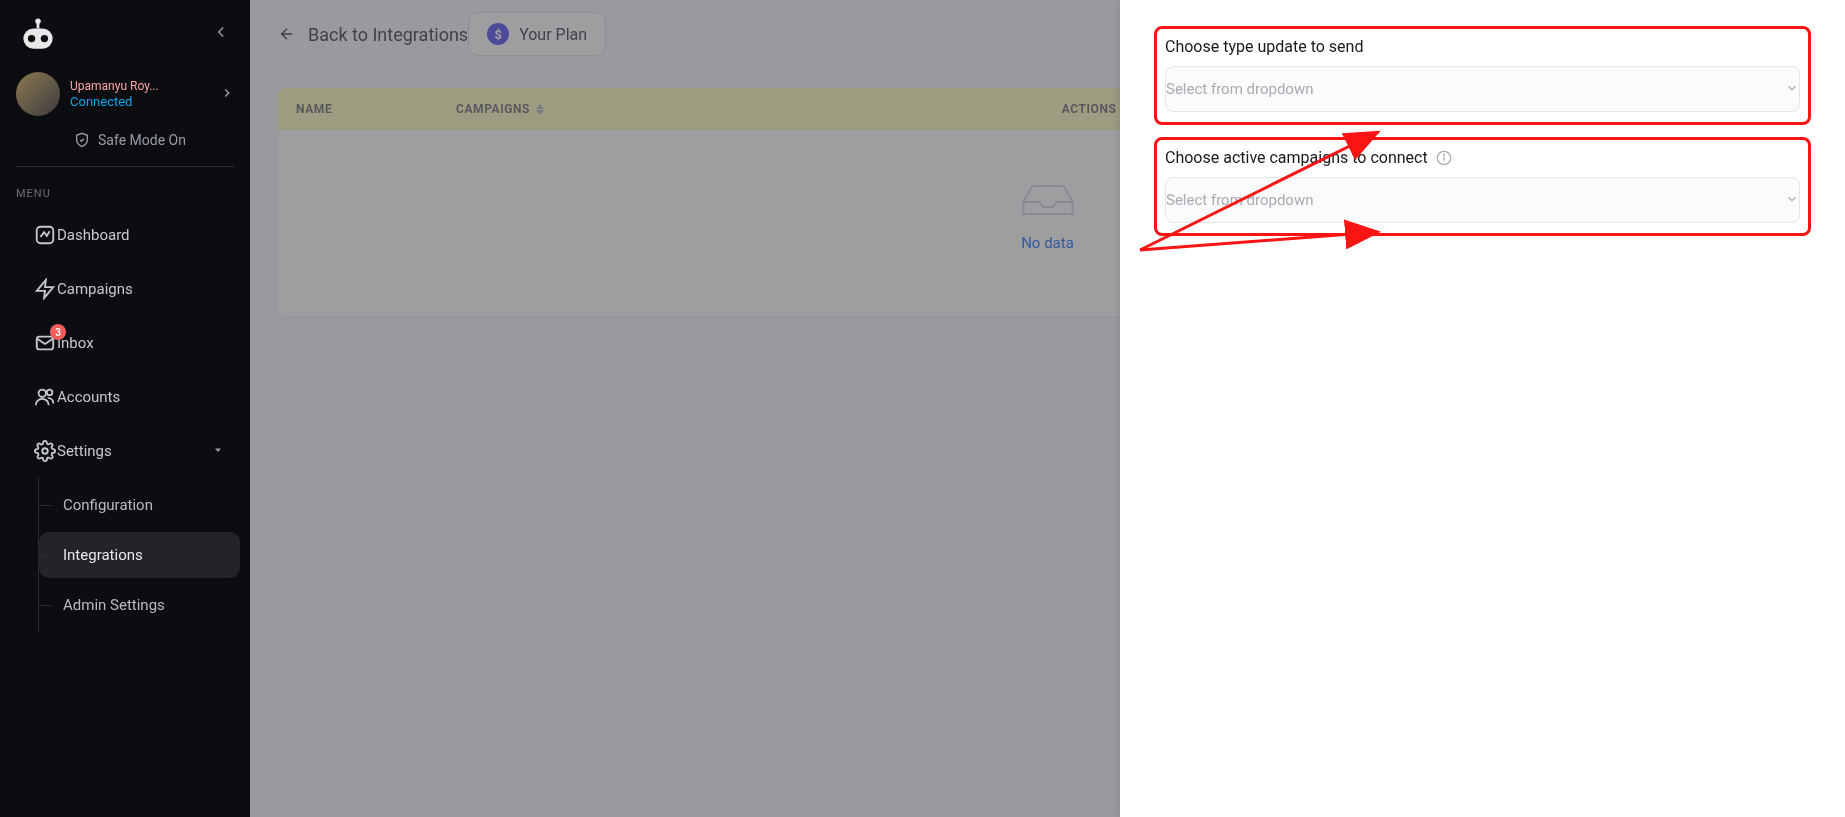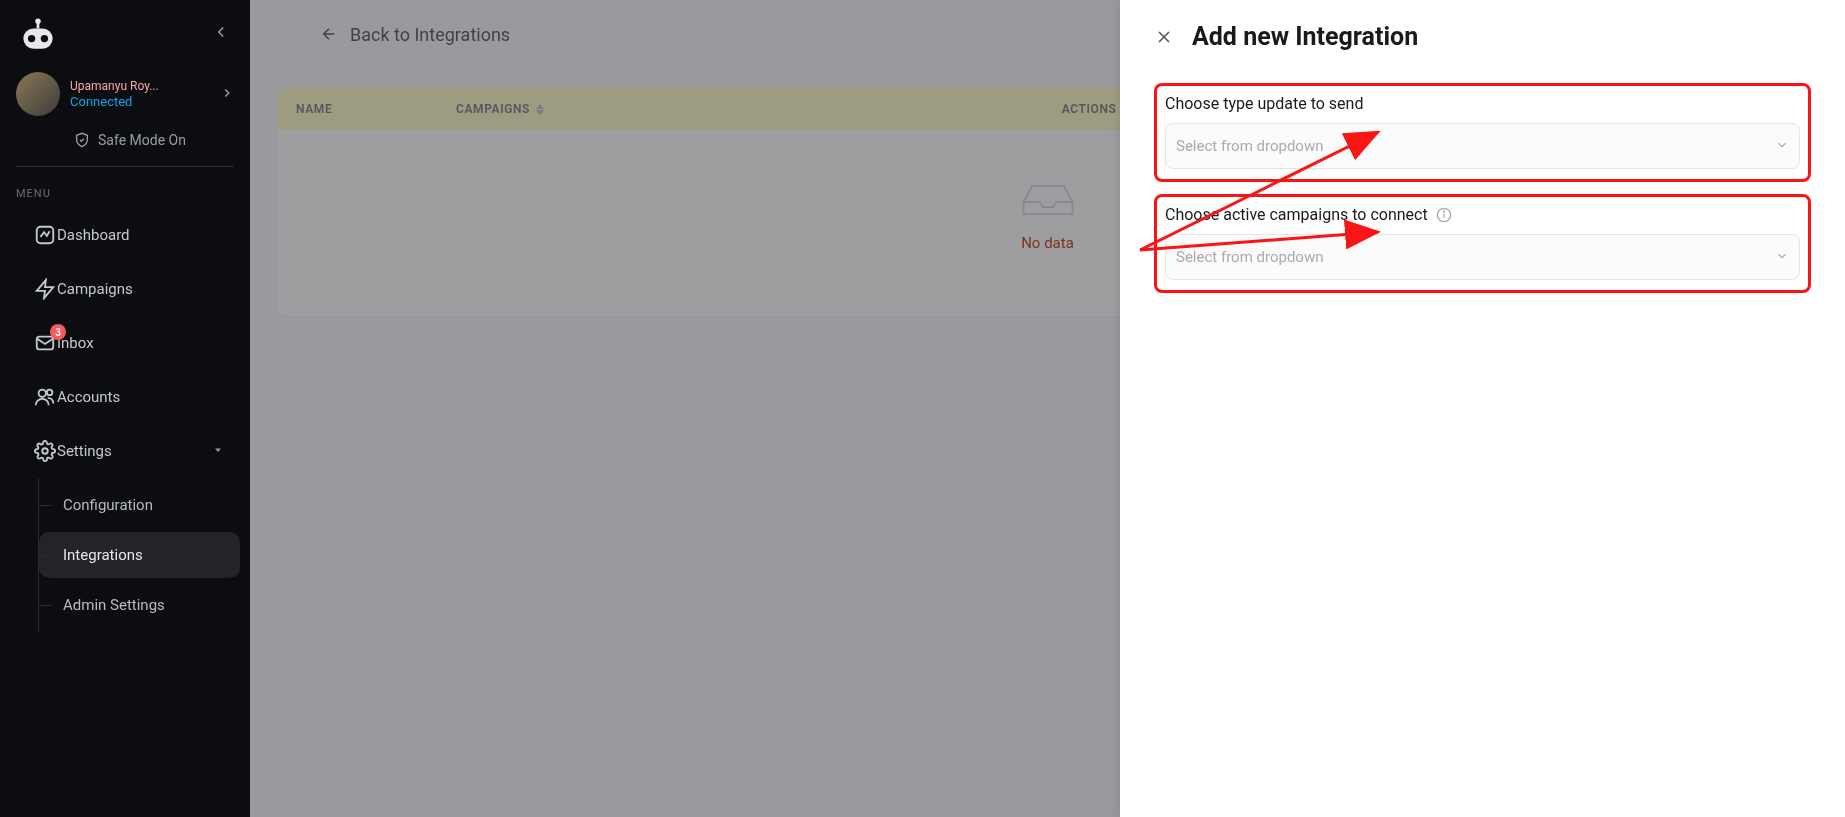--- a/index.html
+++ b/index.html
@@ -41,7 +41,7 @@
     .main { flex: 1; position: relative; display: flex; flex-direction: column; }
     .overlay { position: absolute; inset: 0; background: rgba(40,40,46,0.45); z-index: 5; }
     
-    .topbar { display: flex; align-items: center; justify-content: space-between; padding: 12px 28px; margin-left: 42px; }
+    .topbar { display: flex; align-items: center; justify-content: flex-start; padding: 12px 28px; }
     .back-link { display: flex; align-items: center; gap: 12px; color: #55565f; font-size: 18px; cursor: pointer; }
     .back-arrow { width: 18px; height: 18px; }
     .your-plan { display: flex; align-items: center; gap: 10px; border: 1px solid #e1e2e6; border-radius: 10px; padding: 10px 18px; cursor: pointer; background: #fff; }

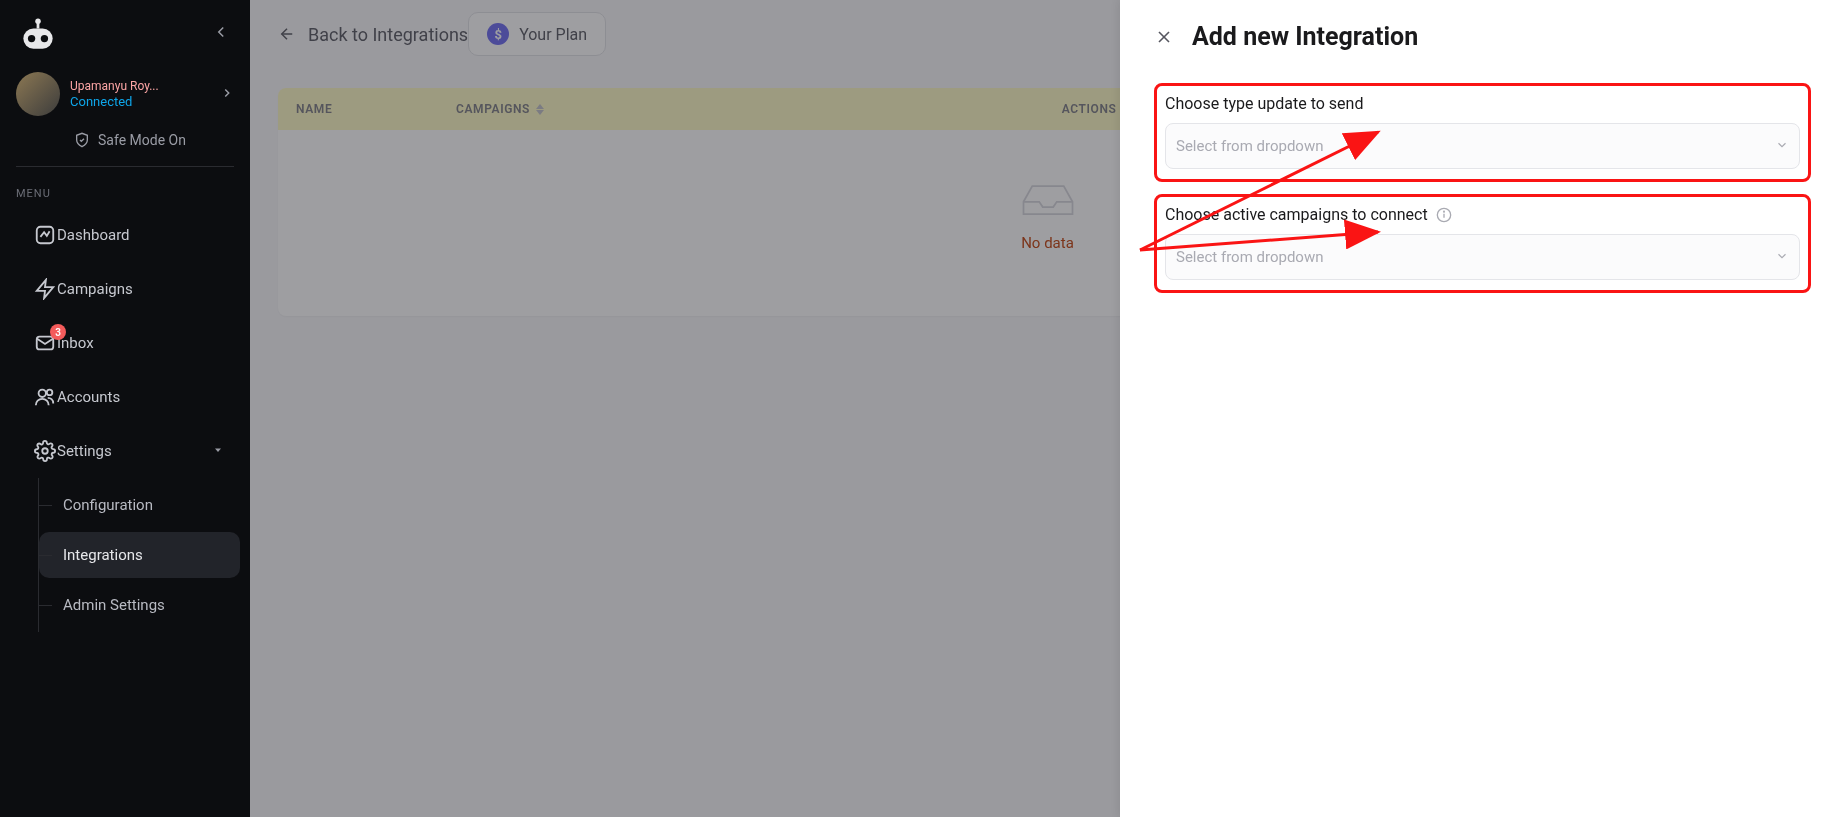--- a/index.html
+++ b/index.html
@@ -229,15 +229,6 @@
   </div>
 
   <aside class="drawer">
-    <div class="drawer-header">
-      <span class="close-btn">
-        <svg viewBox="0 0 24 24" fill="none" stroke="currentColor" stroke-width="2">
-            <line x1="18" y1="6" x2="6" y2="18"></line>
-            <line x1="6" y1="6" x2="18" y2="18"></line>
-          </svg>
-      </span>
-      <h2 class="drawer-title">Add new Integration</h2>
-    </div>
     <div class="drawer-body">
       <div class="field-highlight">
         <div class="field-label">Choose type update to send</div>

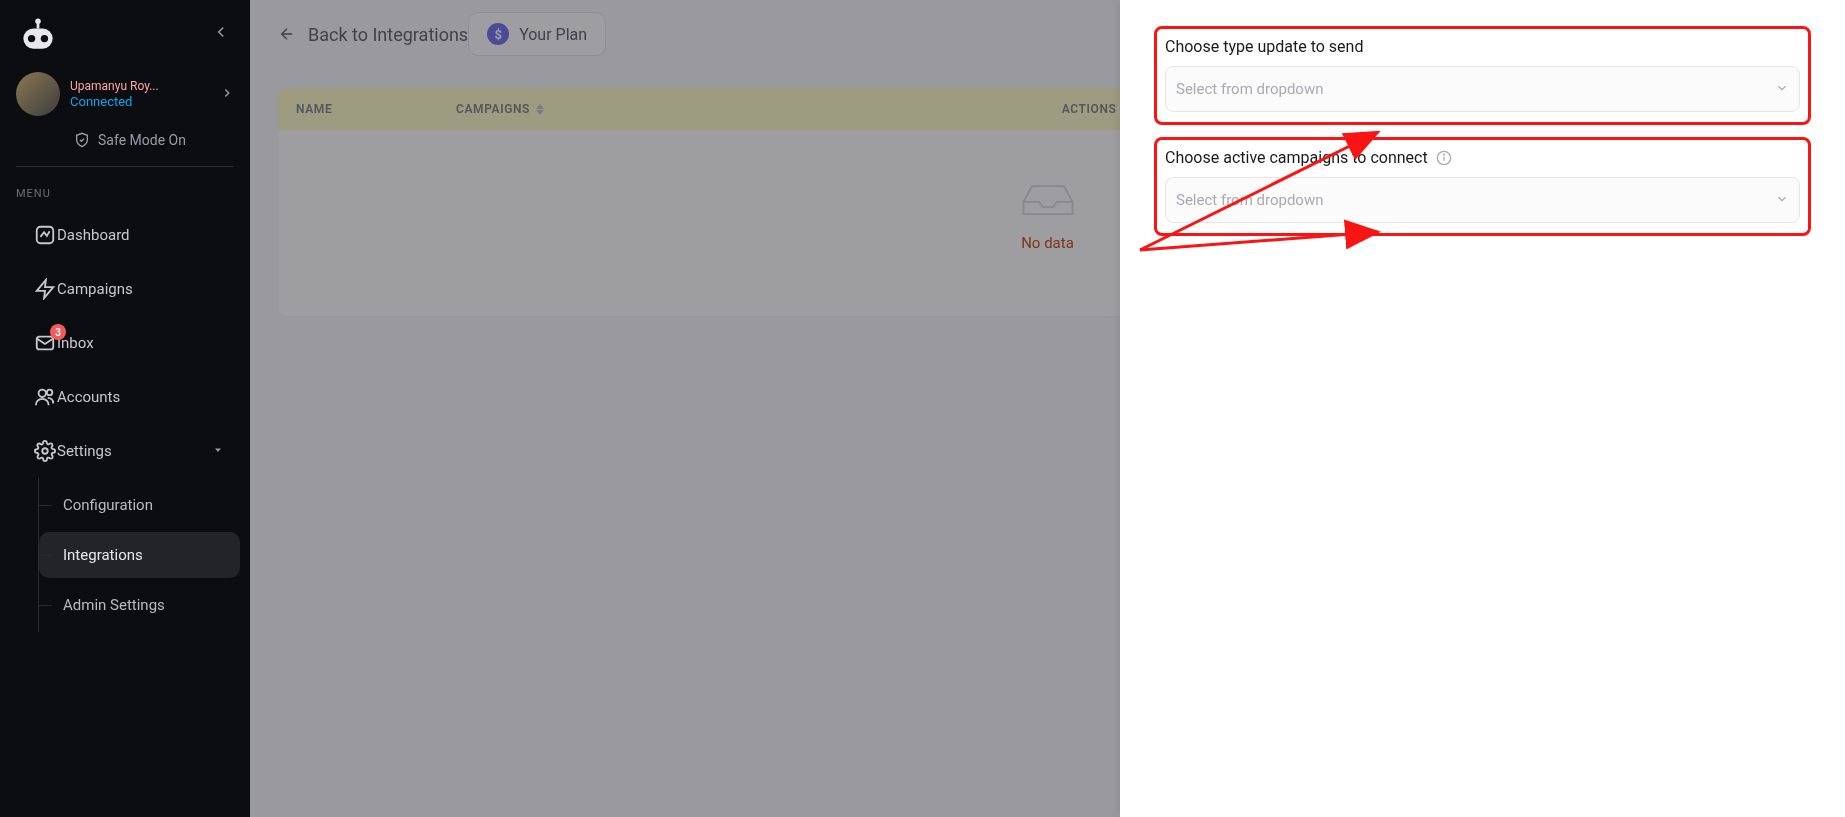--- a/index.html
+++ b/index.html
@@ -75,7 +75,7 @@
     .field-highlight { border: 3px solid #fa1414; border-radius: 8px; padding: 8px 8px 10px; }
     .field-label { font-size: 16px; color: #1a1a1c; margin-bottom: 10px; display: flex; align-items: center; gap: 8px; }
     .info-icon { width: 16px; height: 16px; color: #a9aab2; }
-    .select-box { border: 1px solid #e4e5e9; background: #fbfbfc; border-radius: 8px; height: 46px; display: flex; align-items: center; justify-content: space-between; padding: 0 10px; cursor: pointer; }
+    .select-box { border: 1px solid #e4e5e9; background: #fbfbfc; border-radius: 8px; height: 46px; display: flex; align-items: center; justify-content: space-between; padding: 0 0; cursor: pointer; }
     .select-placeholder { color: #a9aab2; font-size: 15px; }
     .select-caret { color: #a9aab2; }
     

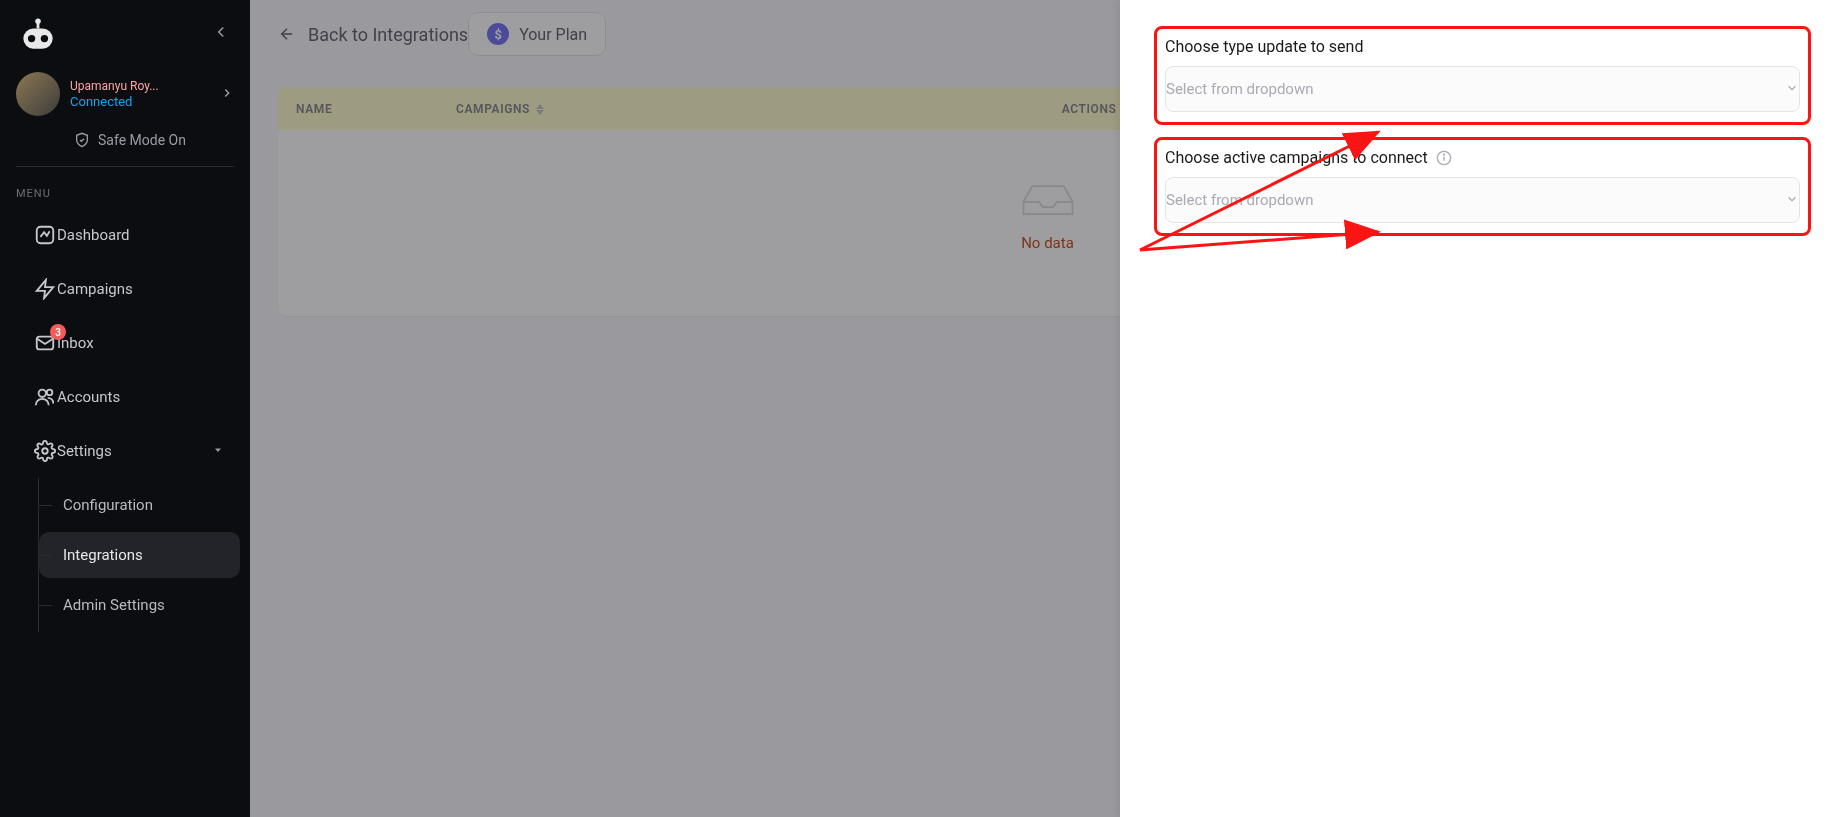--- a/index.html
+++ b/index.html
@@ -61,7 +61,7 @@
     .sort .dn { border-top: 5px solid #bfc0c7; }
     .sort .up.active { border-bottom-color: #55565f; }
     
-    .empty-state { display: flex; flex-direction: column; align-items: center; justify-content: center; padding: 48px 0 64px; color: #c2410c; }
+    .empty-state { display: flex; flex-direction: column; align-items: center; justify-content: center; padding: 48px 0 64px; color: #3b82f6; }
     .empty-icon { width: 56px; height: 44px; margin-bottom: 12px; }
     .empty-text { font-size: 15px; }
     

